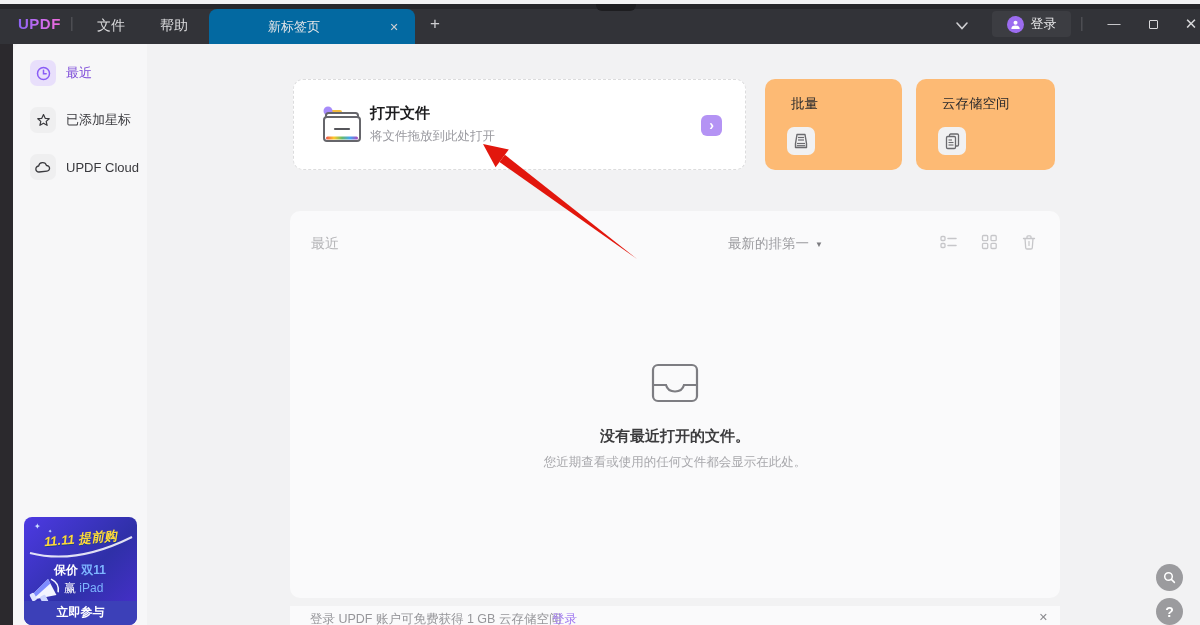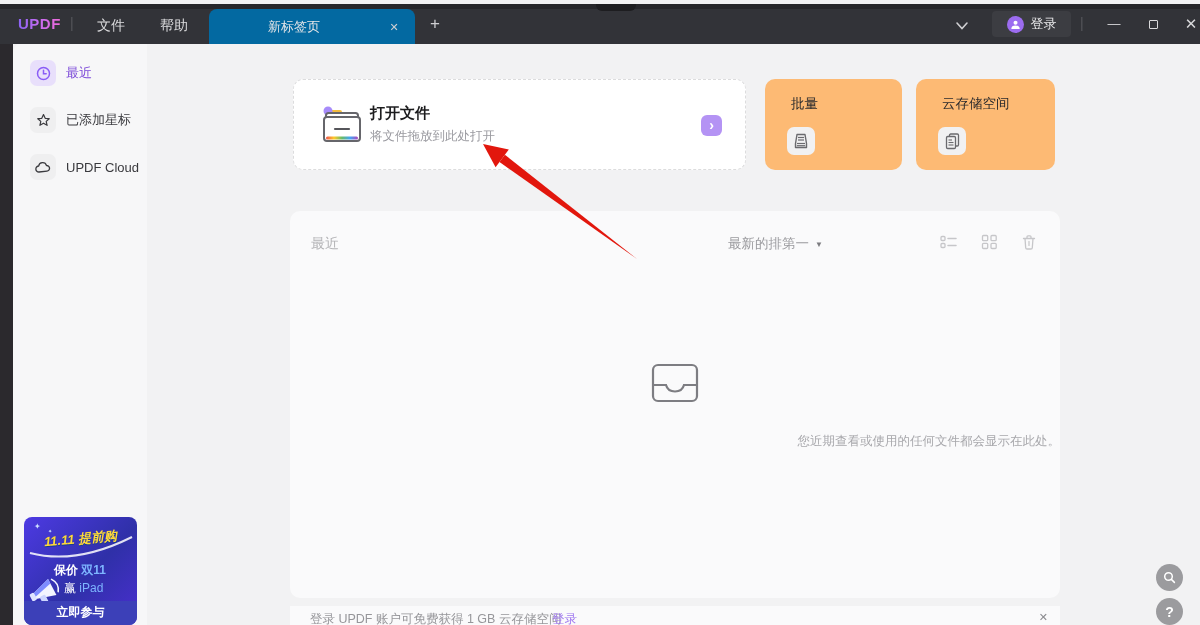--- a/index.html
+++ b/index.html
@@ -262,6 +262,7 @@
       <rect x="6" y="4" width="44" height="36" rx="5" fill="none" stroke="#7d7d82" stroke-width="2.2"></rect>
       <path d="M6,24 h13 c1.2,4.5 4.4,6.5 9,6.5 s7.8,-2 9,-6.5 h13" fill="none" stroke="#7d7d82" stroke-width="2.2"></path>
     </svg>
+    <div class="empty-title">没有最近打开的文件。</div>
     <div class="empty-sub">您近期查看或使用的任何文件都会显示在此处。</div>
   </div>
 </div>

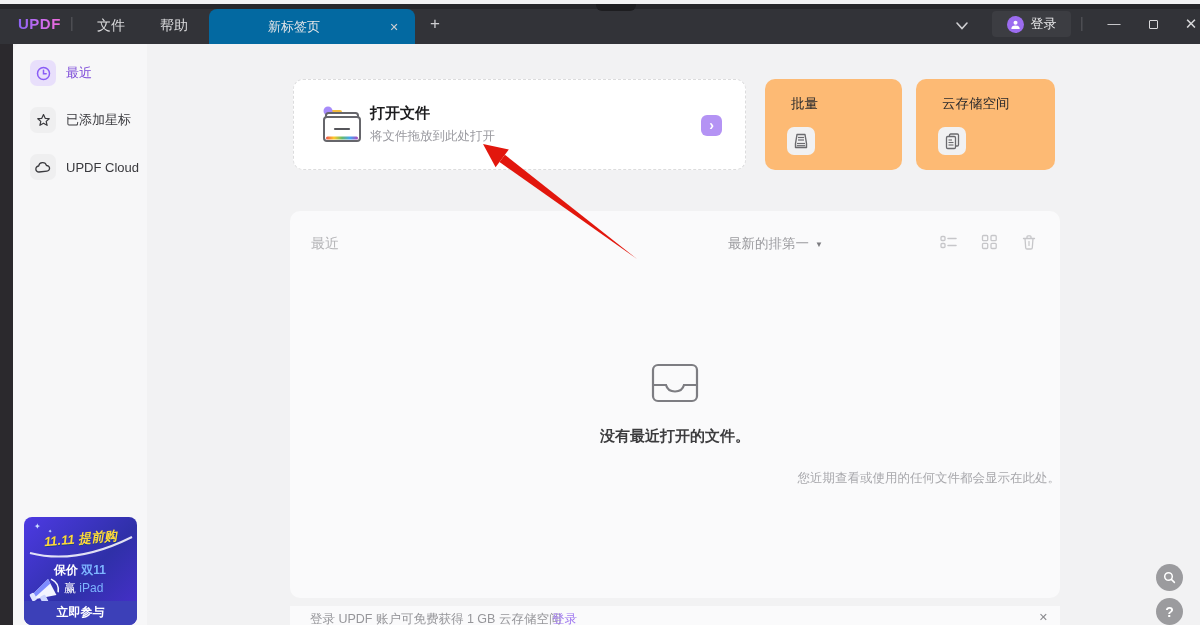--- a/index.html
+++ b/index.html
@@ -67,7 +67,7 @@
   .view-btn { position:absolute; top:23px; width:18px; height:18px; }
   .empty-wrap { position:absolute; left:0; top:150px; width:770px; text-align:center; }
   .empty-title { margin-top:18px; font-size:15px; font-weight:700; color:#3c3c3e; }
-  .empty-sub { margin-top:24px; font-size:12.5px; color:#a8a8ac;text-align:right; }
+  .empty-sub { margin-top:8px; font-size:12.5px; color:#a8a8ac; }
 
   
   .notice { position:absolute; left:290px; top:606px; width:770px; height:19px; background:#fafafb; }

